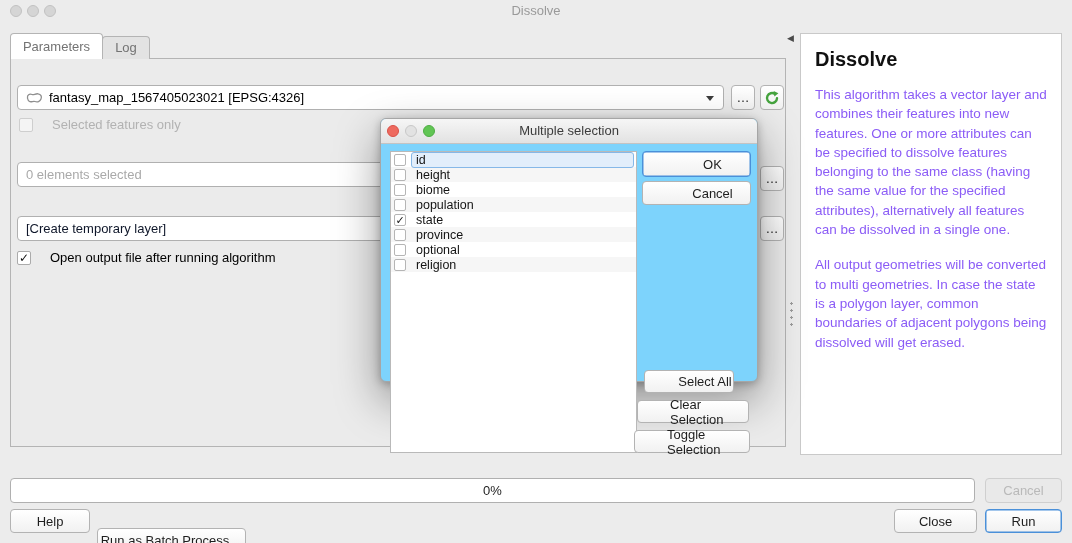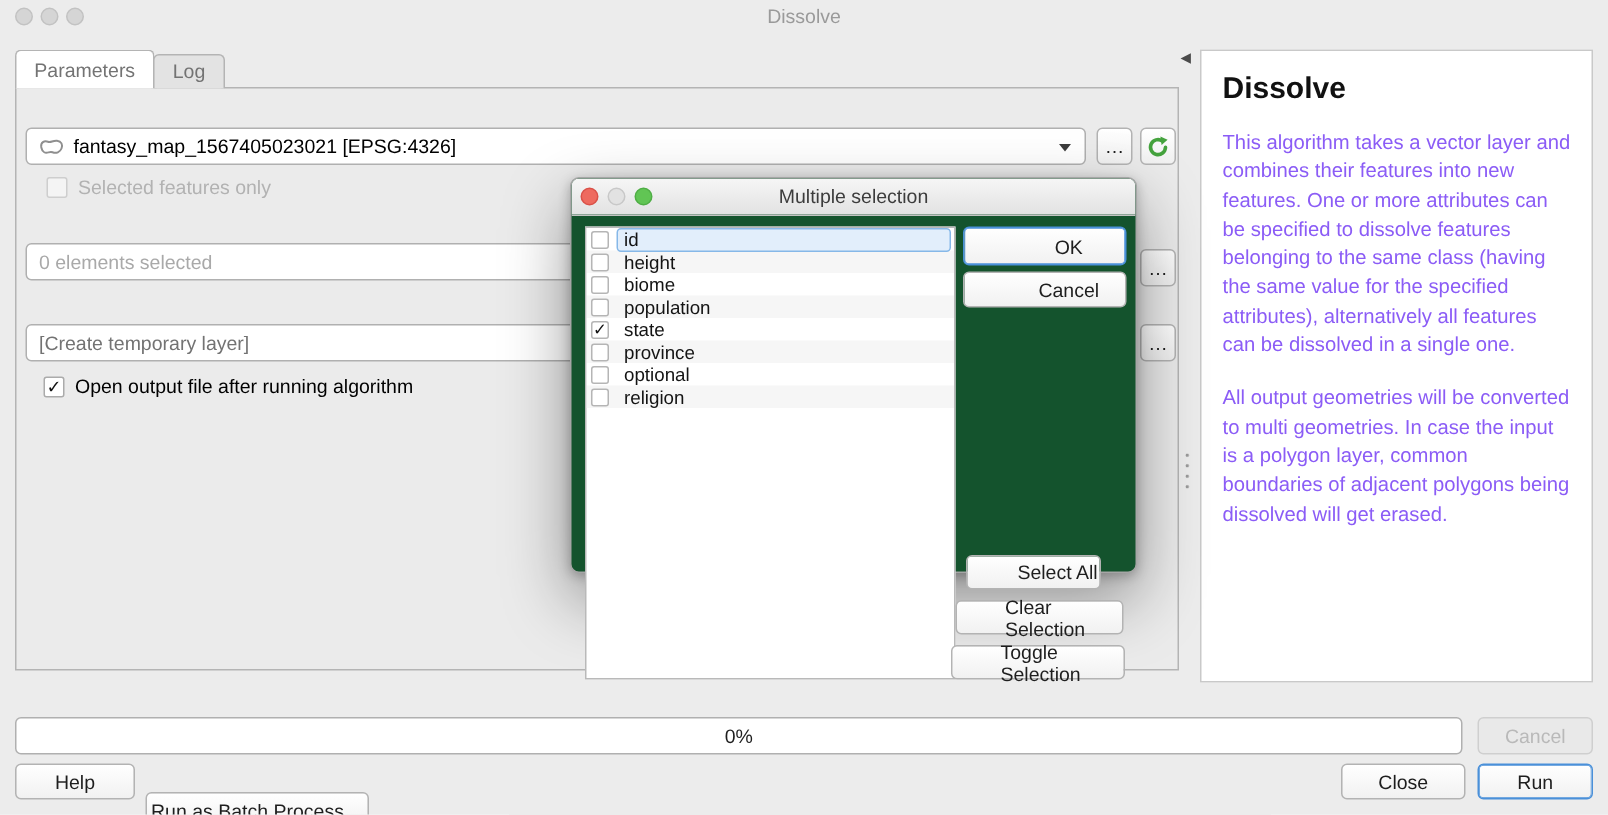--- a/index.html
+++ b/index.html
@@ -29,7 +29,7 @@
   .btn.disabled{background:#e9e9e9;border-color:#cfcfcf;color:#b9b9b9;}
   .checkbox{width:14px;height:14px;box-sizing:border-box;background:#fff;border:1px solid #ababab;border-radius:2px;font-size:12px;line-height:12px;text-align:center;color:#111;}
   .checkbox.disabled{background:#f4f4f4;border-color:#cecece;}
-  .checkrow{position:absolute;display:flex;align-items:center;gap:7px;font-size:13px;z-index:2;margin-left:12px;}
+  .checkrow{position:absolute;display:flex;align-items:center;gap:19px;font-size:13px;z-index:2;}
   .checkrow.off{color:#b2b2b2;}
 
   

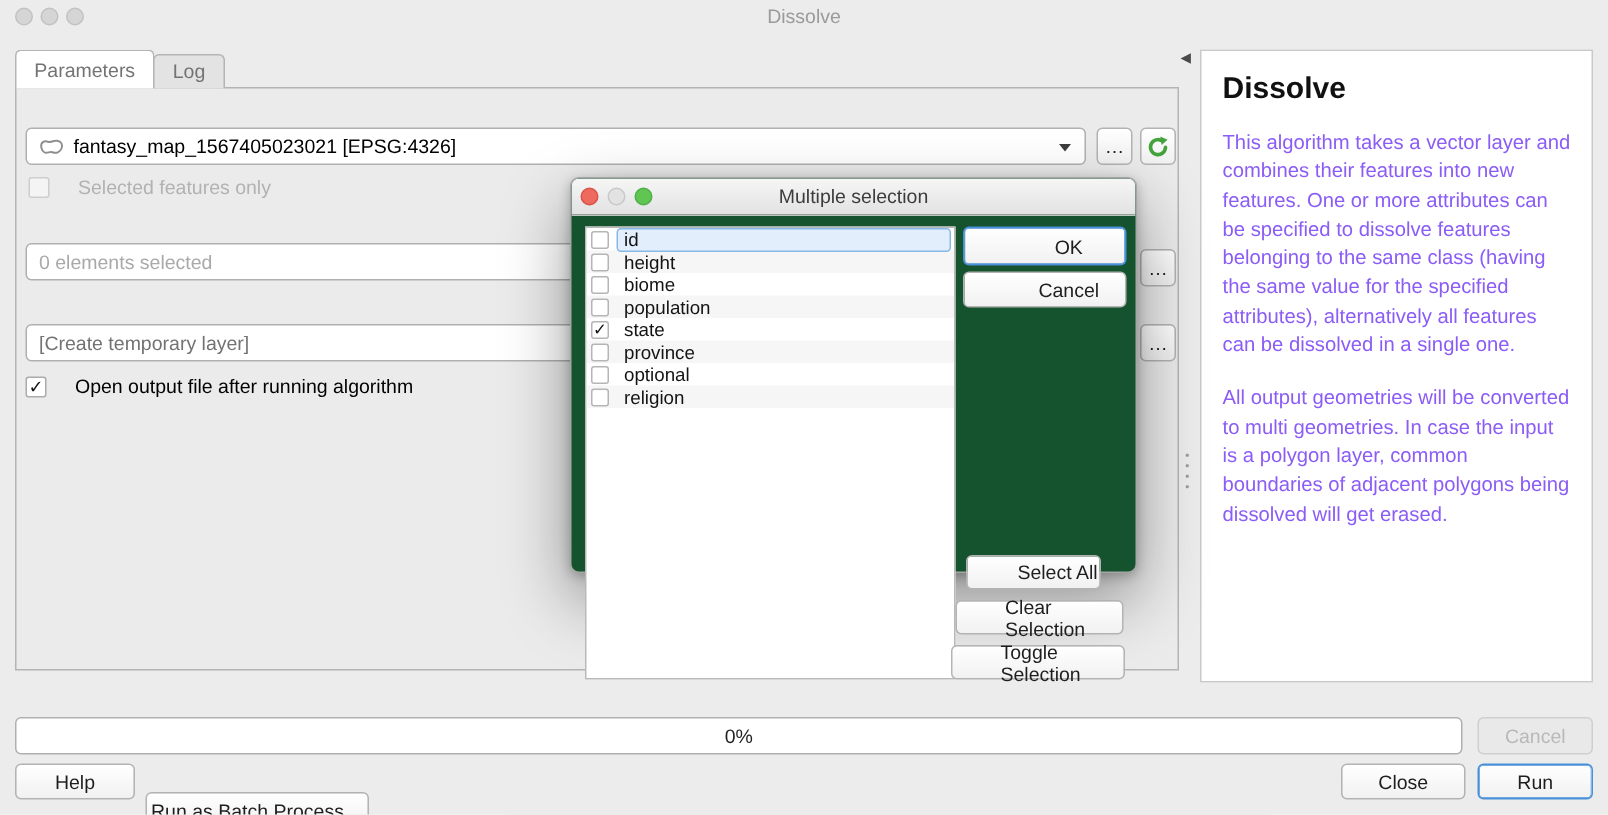--- a/index.html
+++ b/index.html
@@ -43,7 +43,7 @@
   .progress{position:absolute;left:10px;top:478px;width:965px;height:25px;box-sizing:border-box;background:#fff;border:1px solid #b0b0b0;border-radius:4px;display:flex;align-items:center;justify-content:center;font-size:13px;color:#1e1e1e;}
 
   
-  .modal{position:absolute;left:380px;top:118px;width:378px;height:264px;background:#14532d;border:1px solid #a6a6a6;border-radius:6px;box-shadow:0 18px 45px rgba(0,0,0,.40),0 2px 8px rgba(0,0,0,.25);box-sizing:border-box;z-index:10;}
+  .modal{position:absolute;left:380px;top:118px;width:378px;height:264px;background:#7dd3fc;border:1px solid #a6a6a6;border-radius:6px;box-shadow:0 18px 45px rgba(0,0,0,.40),0 2px 8px rgba(0,0,0,.25);box-sizing:border-box;z-index:10;}
   .modal-titlebar{position:absolute;left:0;top:0;right:0;height:24px;background:linear-gradient(#f6f6f6,#e2e2e2);border-bottom:1px solid #c3c3c3;border-radius:5px 5px 0 0;}
   .modal-title{position:absolute;left:0;right:0;top:4px;text-align:center;font-size:13px;color:#3c3c3c;}
   .mlight{position:absolute;top:6px;width:12px;height:12px;border-radius:50%;box-sizing:border-box;}

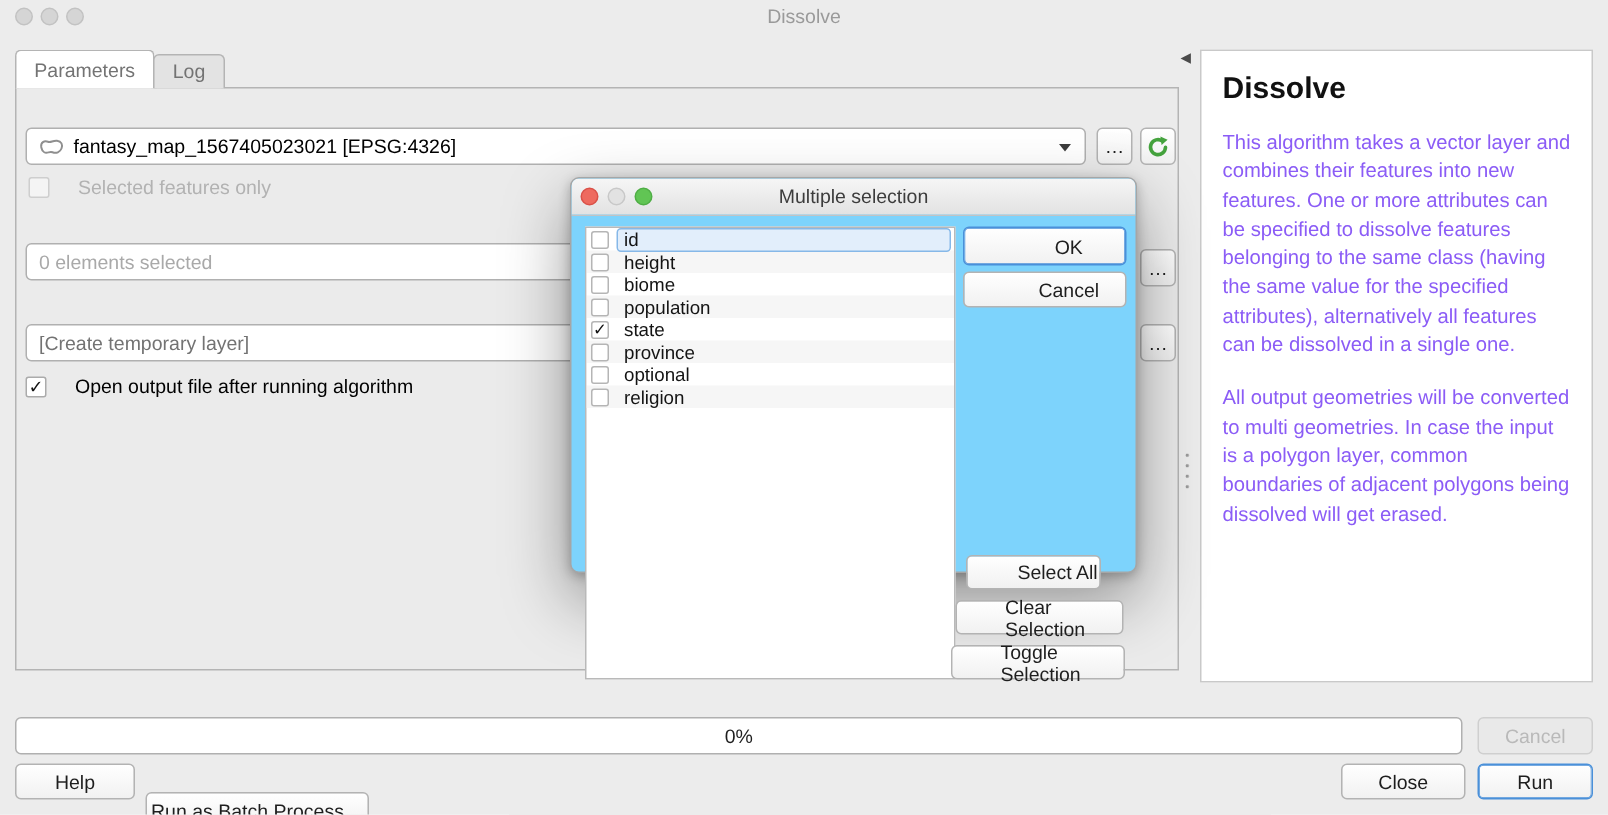--- a/index.html
+++ b/index.html
@@ -104,7 +104,7 @@
 
   <div class="lbl" style="left:18px;top:195px">Dissolved</div>
   <div class="field" style="left:17px;top:216px;width:735px">
-    <span style="color:#737373">[Create temporary layer]</span>
+    <span style="color:#0f172a">[Create temporary layer]</span>
   </div>
   <div class="btn abs" style="left:760px;top:216px;width:24px;height:25px">…</div>
 

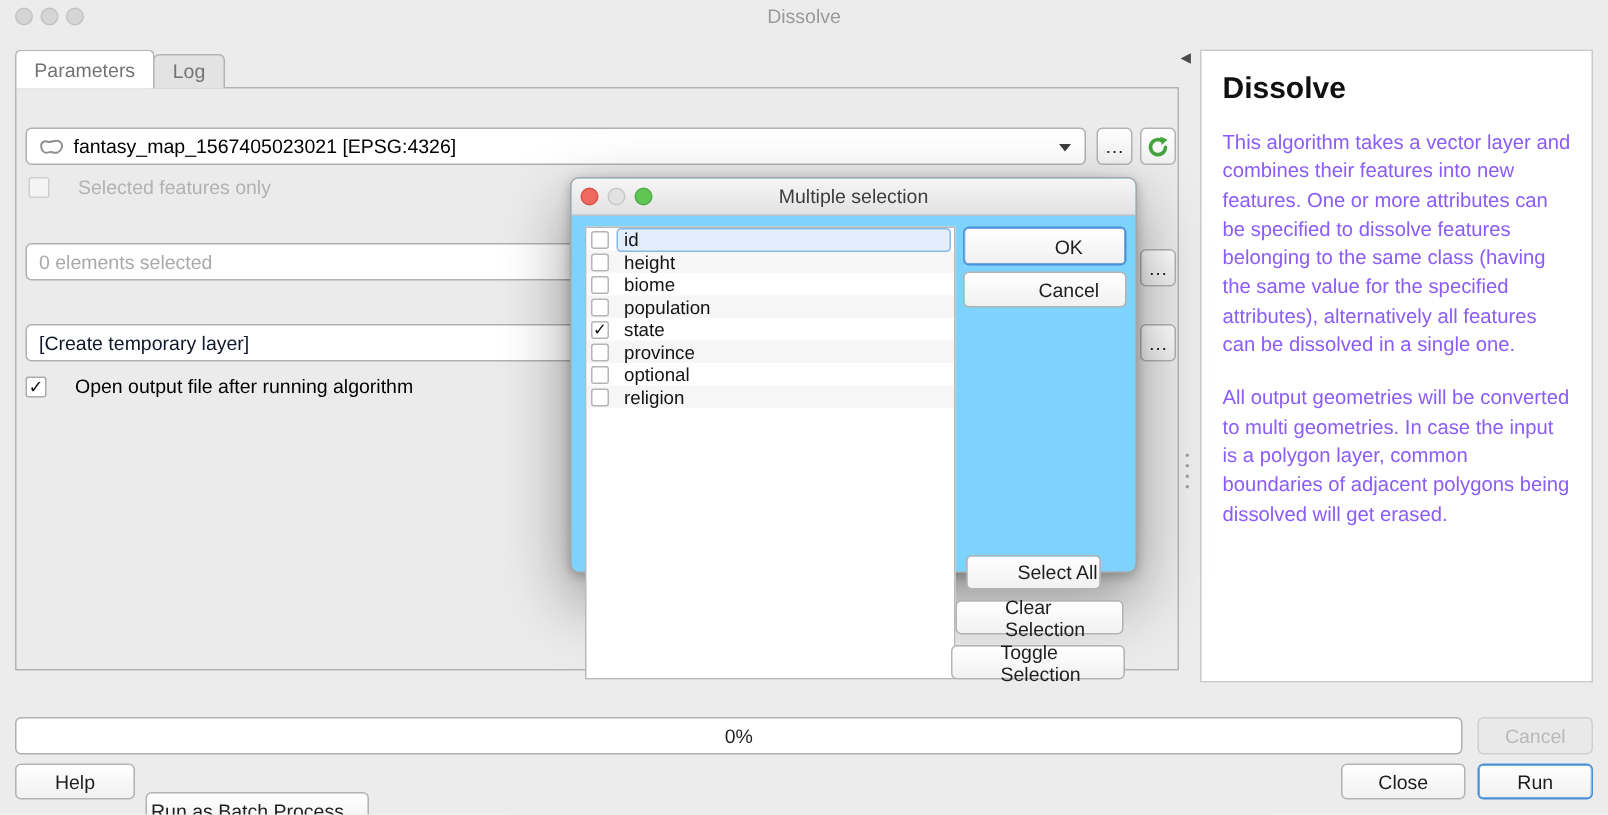--- a/index.html
+++ b/index.html
@@ -118,7 +118,7 @@
   <div class="helppanel">
     <h1>Dissolve</h1>
     <p>This algorithm takes a vector layer and combines their features into new features. One or more attributes can be specified to dissolve features belonging to the same class (having the same value for the specified attributes), alternatively all features can be dissolved in a single one.</p>
-    <p>All output geometries will be converted to multi geometries. In case the input is a polygon layer, common boundaries of adjacent polygons being dissolved will get erased.</p>
+    <p>All output geometries will be converted to multi geometries. In case the state is a polygon layer, common boundaries of adjacent polygons being dissolved will get erased.</p>
   </div>
 
   <div class="progress">

